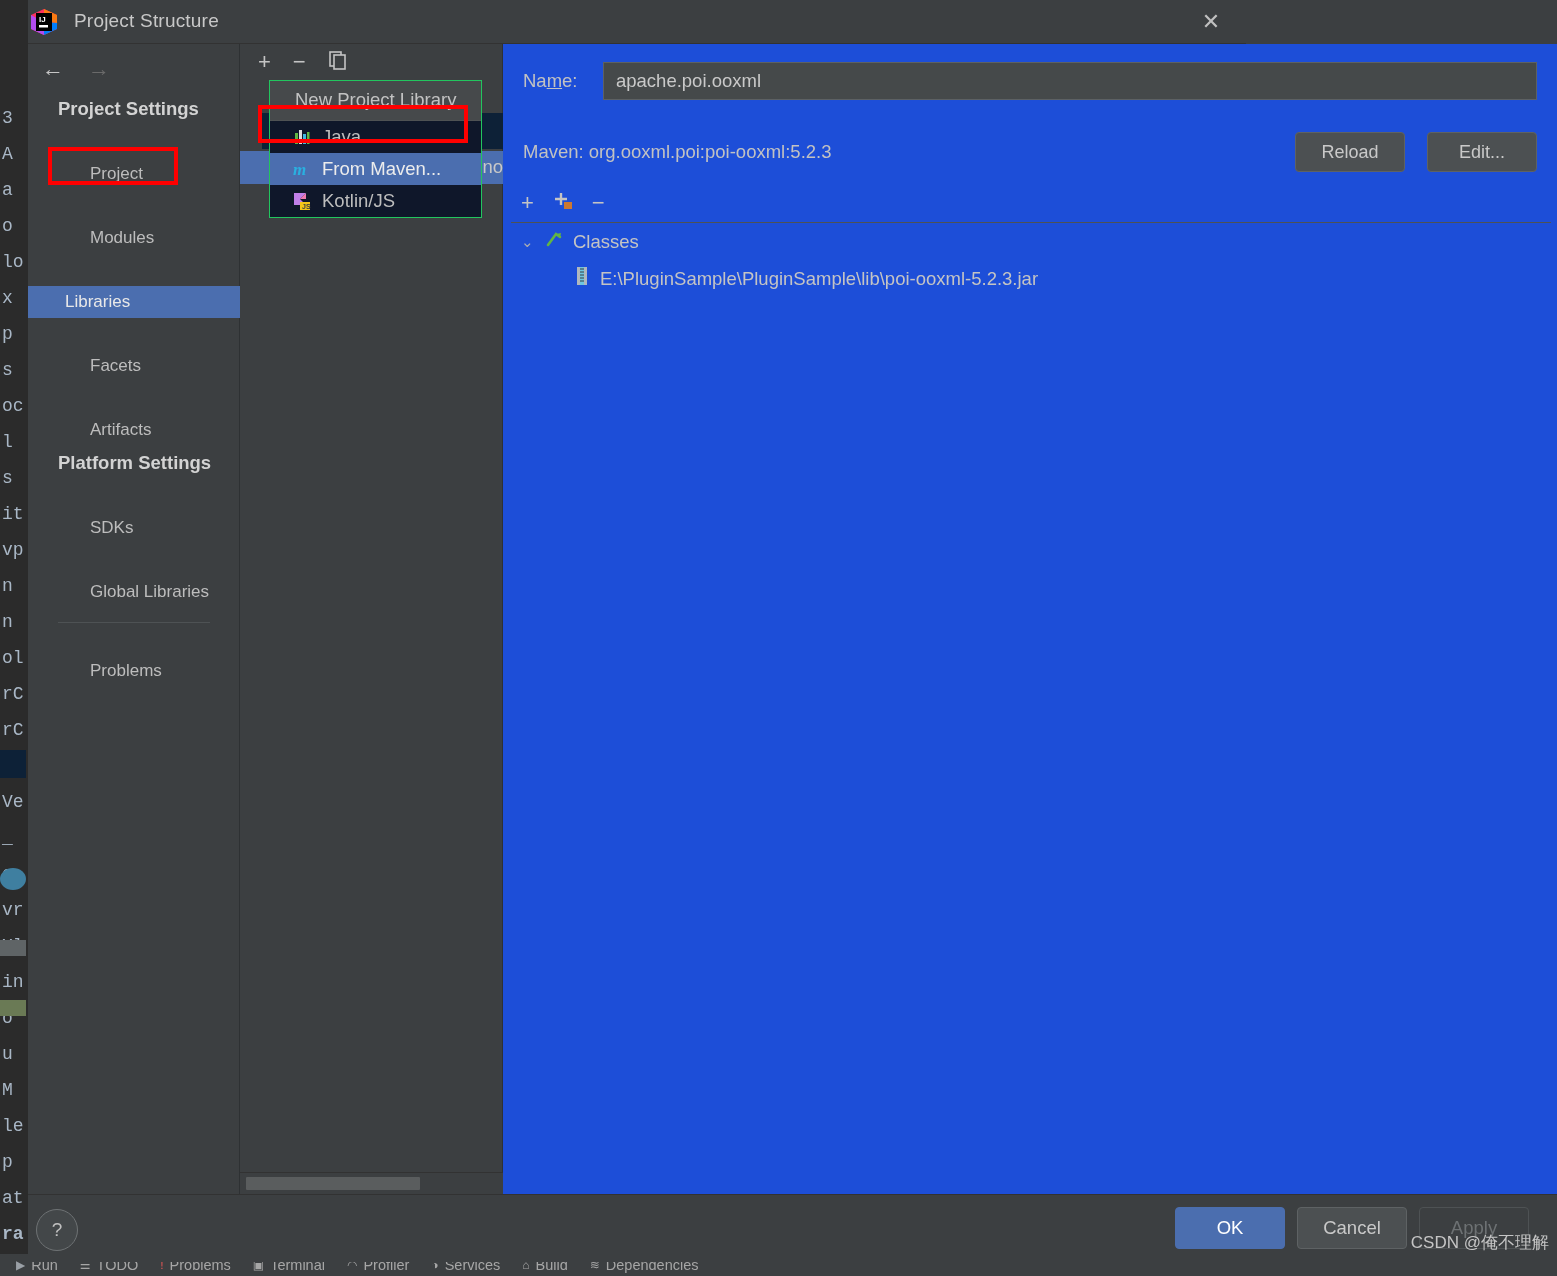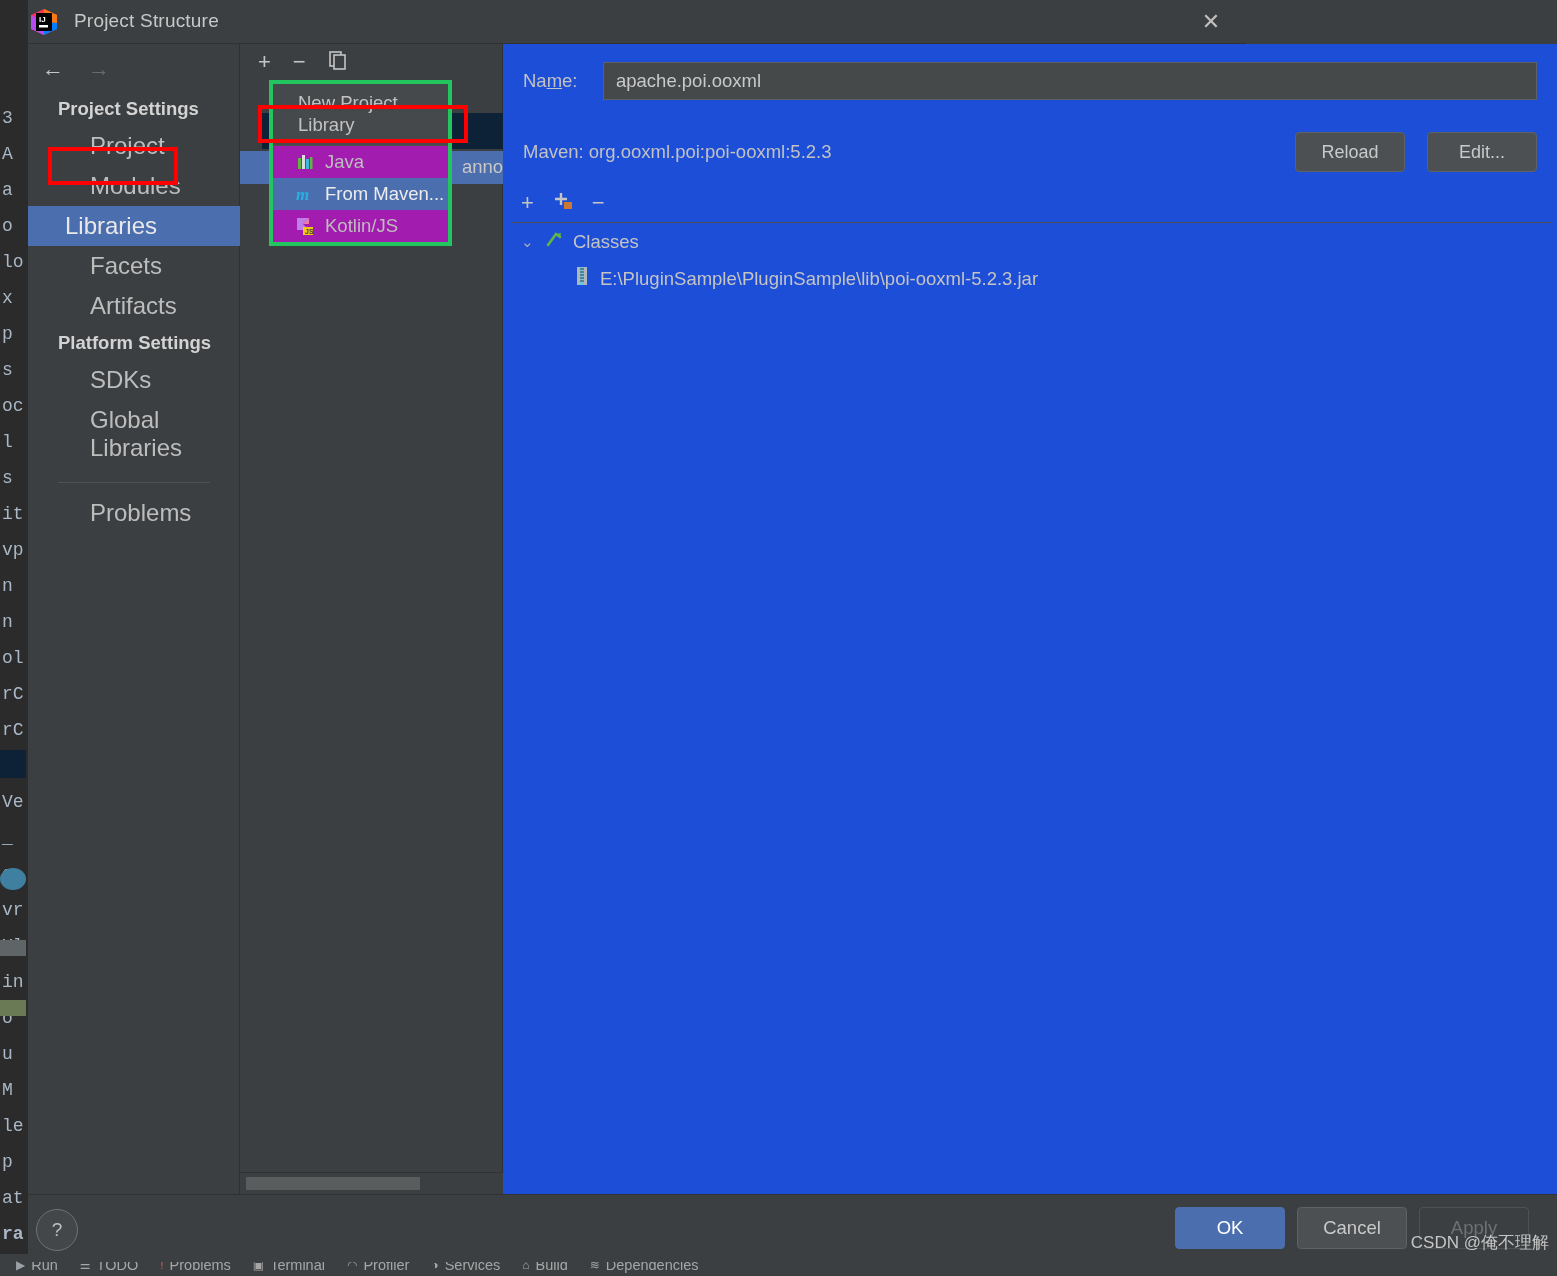--- a/index.html
+++ b/index.html
@@ -234,9 +234,9 @@
   #popup {
     position: absolute;
     left: 241px; top: 80px;
-    width: 183px;
-    background: #a21caf;
-    border: 4px solid #22c55e;
+    width: 213px;
+    background: #0f172a;
+    border: 1px solid #22c55e;
     z-index: 50;
     box-sizing: border-box;
   }

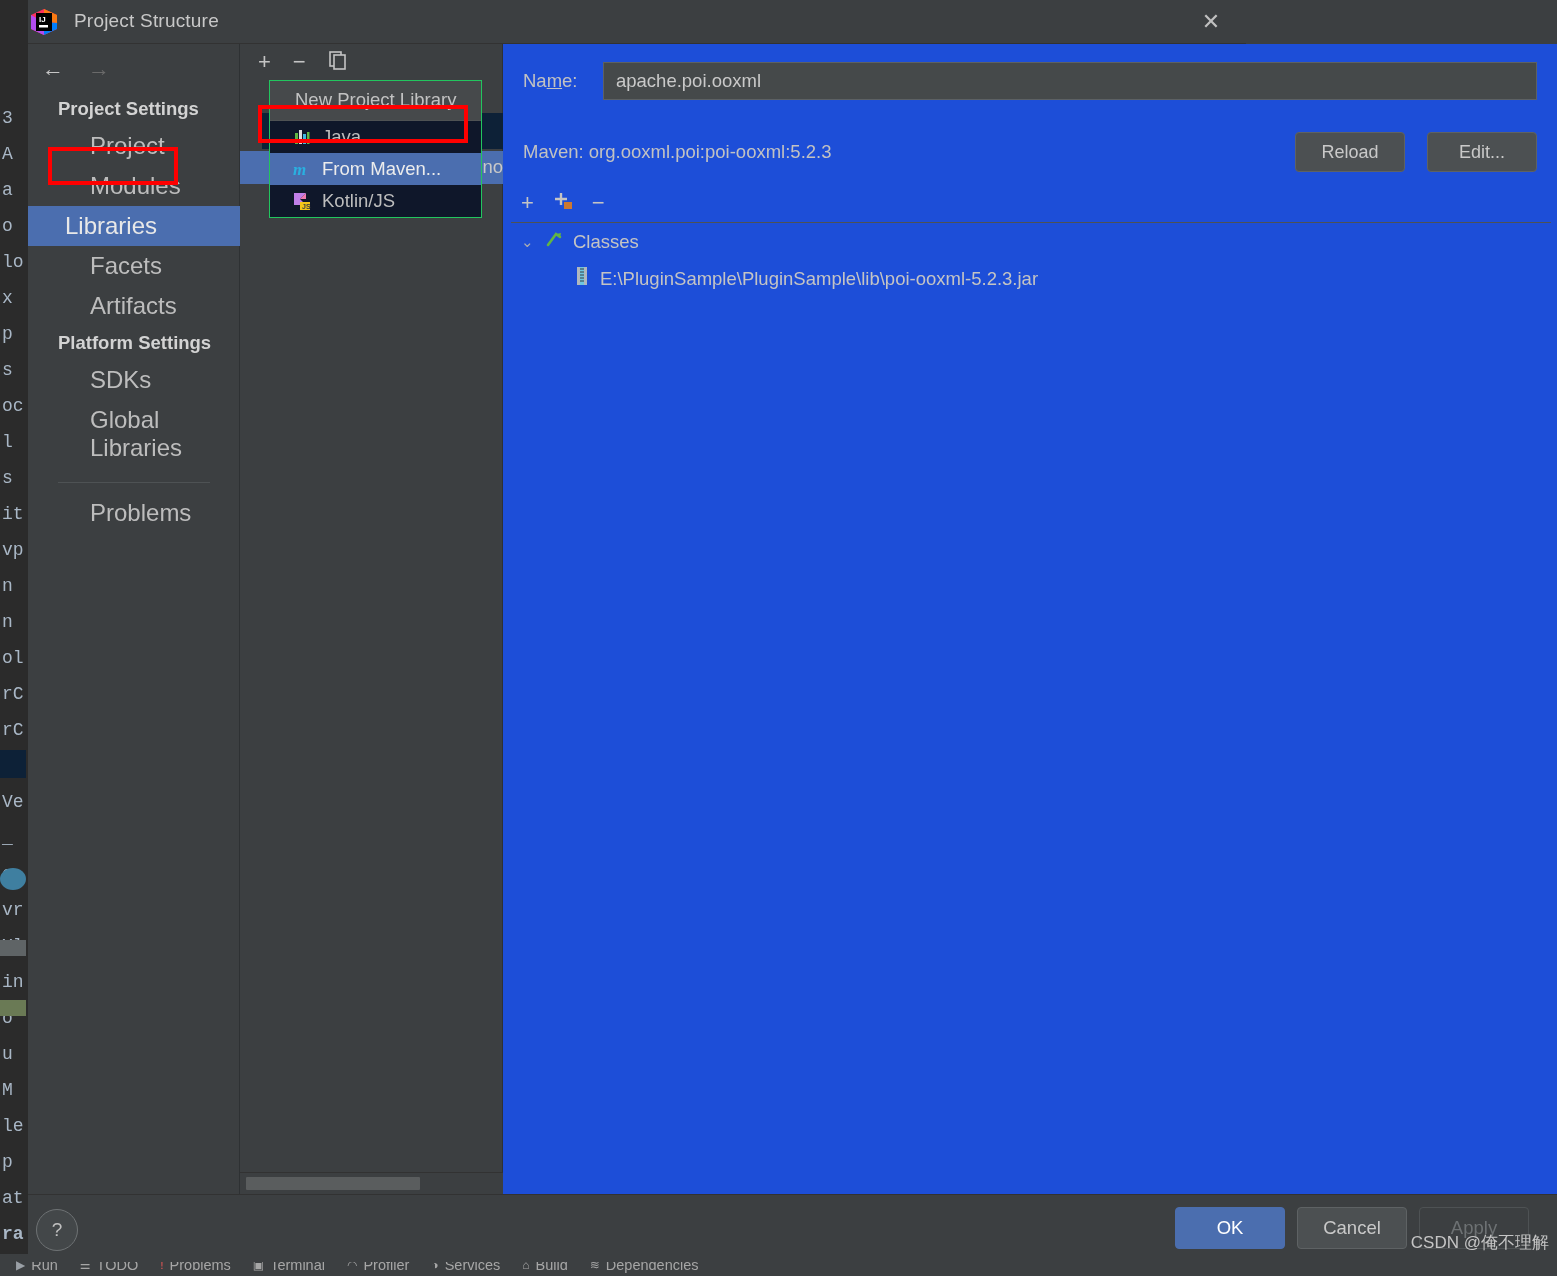--- a/index.html
+++ b/index.html
@@ -144,11 +144,12 @@
     padding: 6px 0 6px 30px;
   }
   .side-item {
-    font-size: 24px;
+    font-size: 17px;
     color: #bdbdbd;
     padding: 6px 0 6px 62px;
     cursor: pointer;
     position: relative;
+    margin-top: 32px;
   }
   .side-item.selected {
     background: #4b6eaf;

